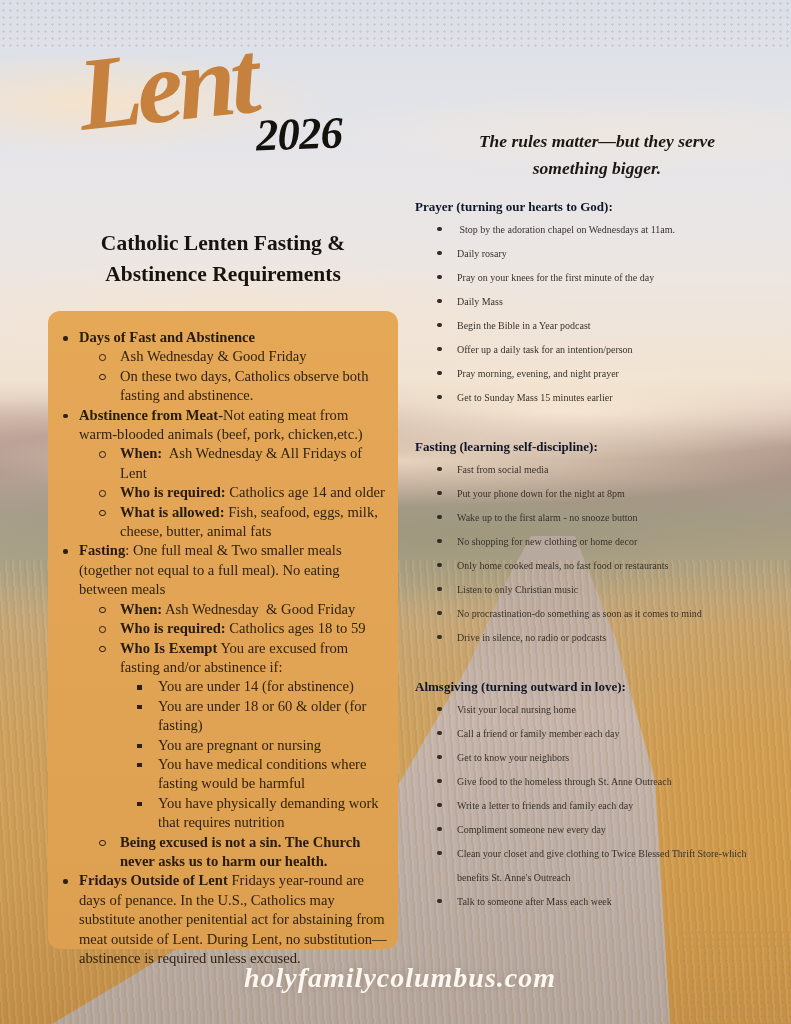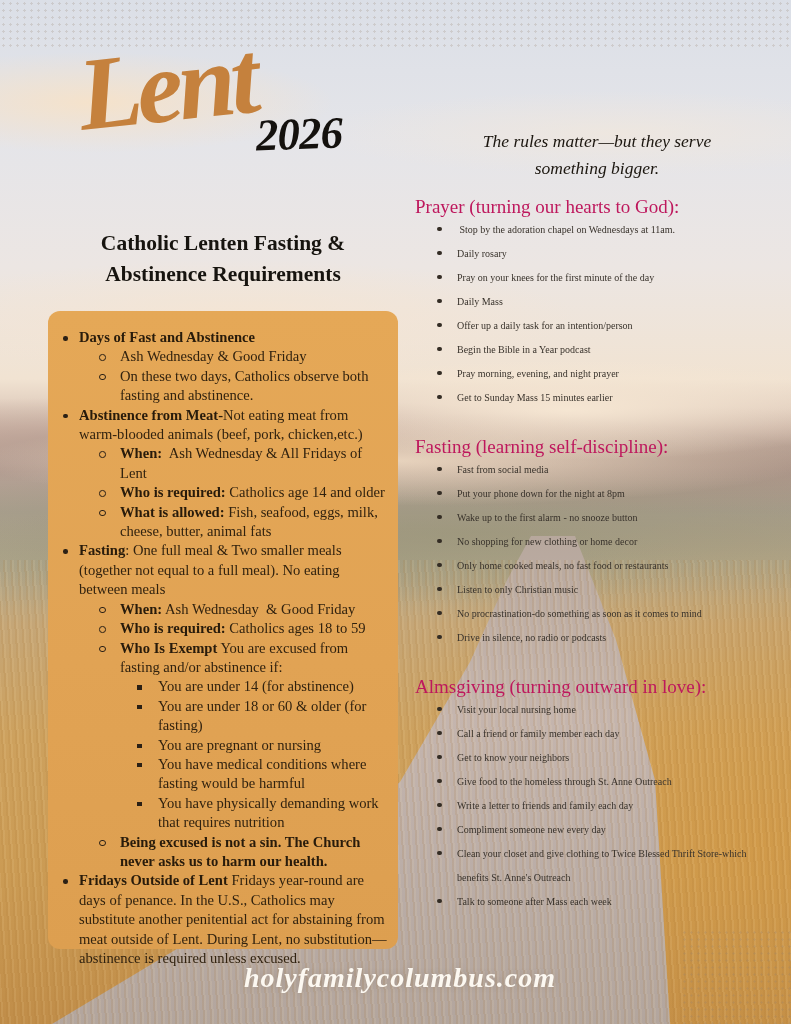--- a/index.html
+++ b/index.html
@@ -96,7 +96,7 @@
   .right-col{position:absolute;left:415px;top:0;width:364px;}
   .tagline{
     position:absolute;left:0;top:128px;width:100%;
-    text-align:center;font-weight:normal;font-style:italic;
+    text-align:center;font-weight:bold;font-style:italic;
     font-size:17.5px;line-height:1.55;color:#1c1710;
   }
   .sections{position:absolute;left:0;top:197px;width:100%;color:#38322b;}

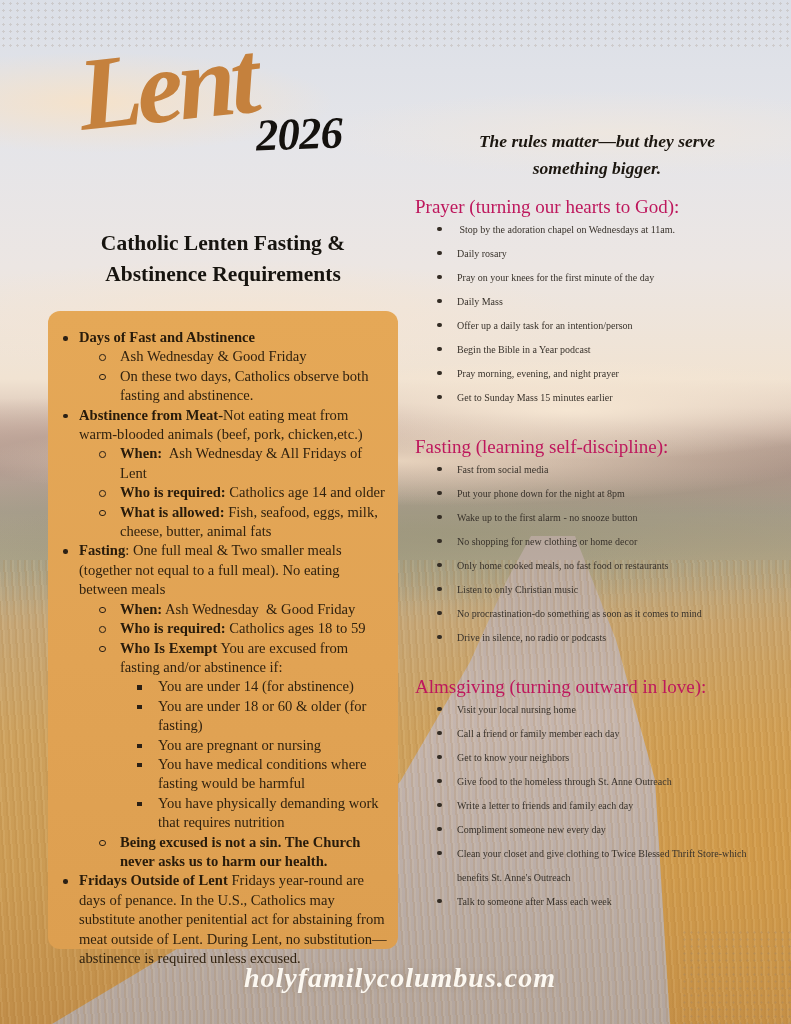--- a/index.html
+++ b/index.html
@@ -101,7 +101,7 @@
   }
   .sections{position:absolute;left:0;top:197px;width:100%;color:#38322b;}
   .section{margin-bottom:27px;}
-  .sec-h{font-weight:normal;font-size:19px;line-height:20px;color:#be185d;margin-bottom:1px;}
+  .sec-h{font-weight:bold;font-size:13px;line-height:20px;color:#0f172a;margin-bottom:1px;}
   .rli{position:relative;padding-left:42px;font-size:10px;line-height:24px;}
   .rli > .dot{left:22px;top:8.5px;width:4.5px;height:4.5px;border-radius:50%;background:#332c24;}
   .rli span.t{white-space:pre-wrap;}

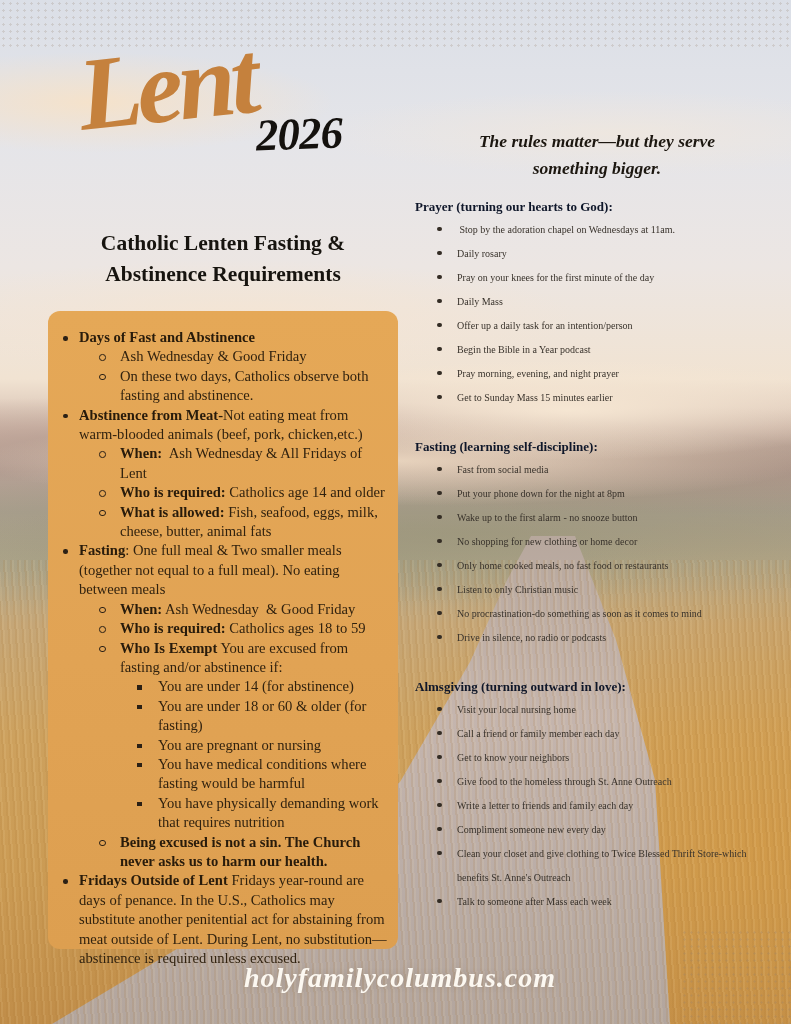--- a/index.html
+++ b/index.html
@@ -169,8 +169,8 @@
           <div class="rli"><span class="dot"></span><span class="t">Daily rosary</span></div>
           <div class="rli"><span class="dot"></span><span class="t">Pray on your knees for the first minute of the day</span></div>
           <div class="rli"><span class="dot"></span><span class="t">Daily Mass</span></div>
+          <div class="rli"><span class="dot"></span><span class="t">Begin the Bible in a Year podcast</span></div>
           <div class="rli"><span class="dot"></span><span class="t">Offer up a daily task for an intention/person</span></div>
-          <div class="rli"><span class="dot"></span><span class="t">Begin the Bible in a Year podcast</span></div>
           <div class="rli"><span class="dot"></span><span class="t">Pray morning, evening, and night prayer</span></div>
           <div class="rli"><span class="dot"></span><span class="t">Get to Sunday Mass 15 minutes earlier</span></div>
         </div>

